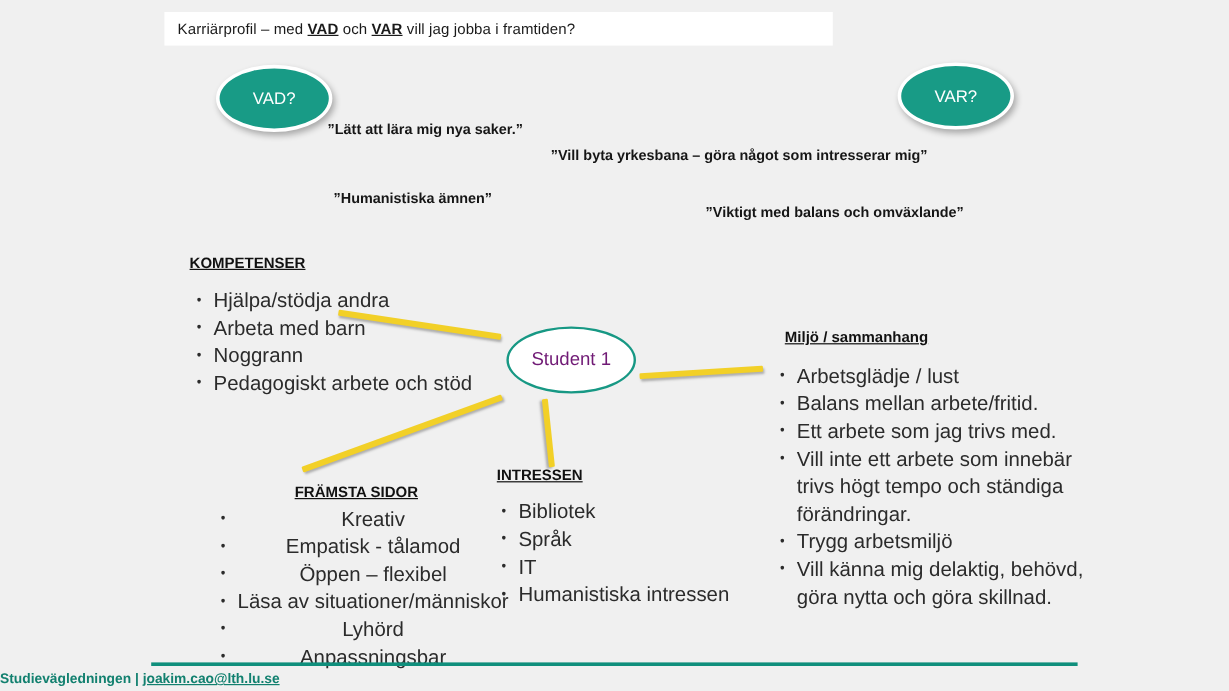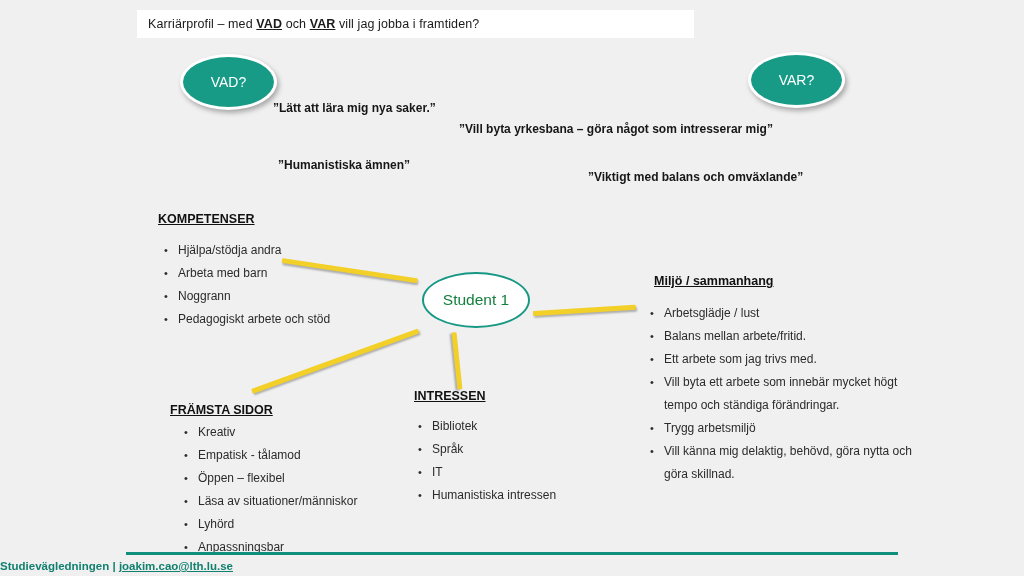--- a/index.html
+++ b/index.html
@@ -156,7 +156,7 @@
   }
   .bullets li {
     position: relative;
-    font-size: 12px;
+    font-size: 17px;
     color: #2b2b2b;
     padding-left: 16px;
     line-height: 23px;

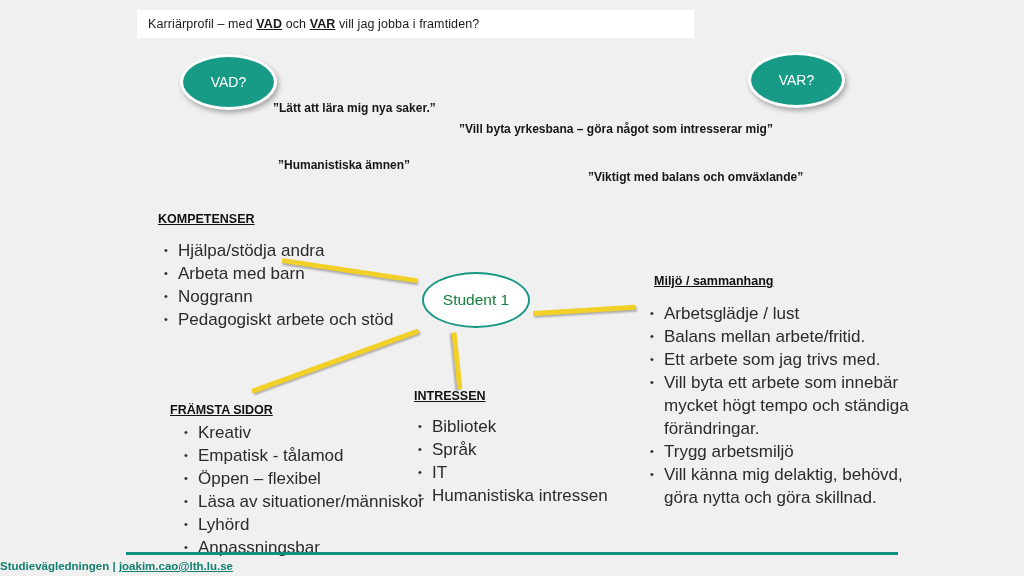--- a/index.html
+++ b/index.html
@@ -84,7 +84,7 @@
     align-items: center;
     justify-content: center;
     font-size: 15.5px;
-    color: #15803d;
+    color: #701a75;
     z-index: 6;
   }
 

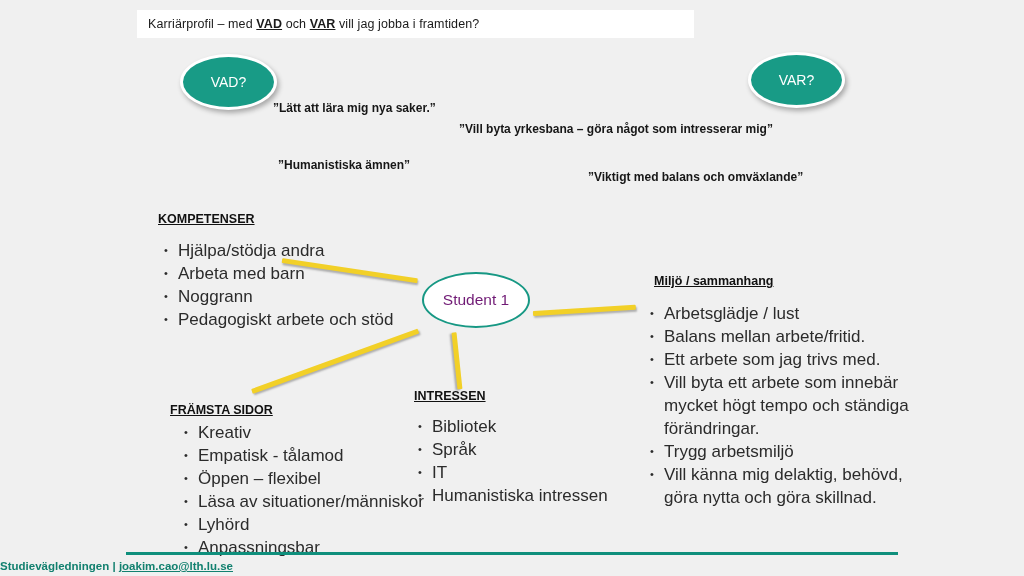--- a/index.html
+++ b/index.html
@@ -259,7 +259,7 @@
       <li>Arbetsglädje / lust</li>
       <li>Balans mellan arbete/fritid.</li>
       <li>Ett arbete som jag trivs med.</li>
-      <li class="wrap">Vill byta ett arbete som innebär mycket högt tempo och ständiga förändringar.</li>
+      <li class="wrap">Vill inte ett arbete som innebär trivs högt tempo och ständiga förändringar.</li>
       <li>Trygg arbetsmiljö</li>
       <li class="wrap">Vill känna mig delaktig, behövd, göra nytta och göra skillnad.</li>
     </ul>

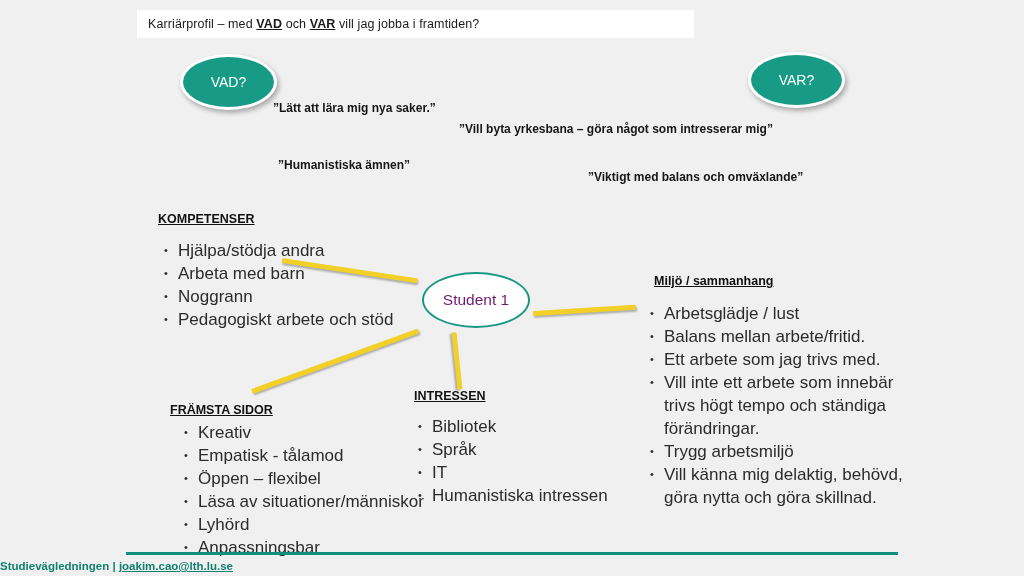--- a/index.html
+++ b/index.html
@@ -183,7 +183,7 @@
   #sec-miljo .bullets li { padding-left: 18px; }
   #sec-miljo .bullets li::before { left: 4px; }
 
-  #sec-framsta { left: 170px; top: 403px; }
+  #sec-framsta { left: 170px; top: 403px; text-align: center; }
   #sec-framsta .bullets { margin-top: 4px; margin-left: 12px; }
 
   #sec-intressen { left: 414px; top: 389px; }

